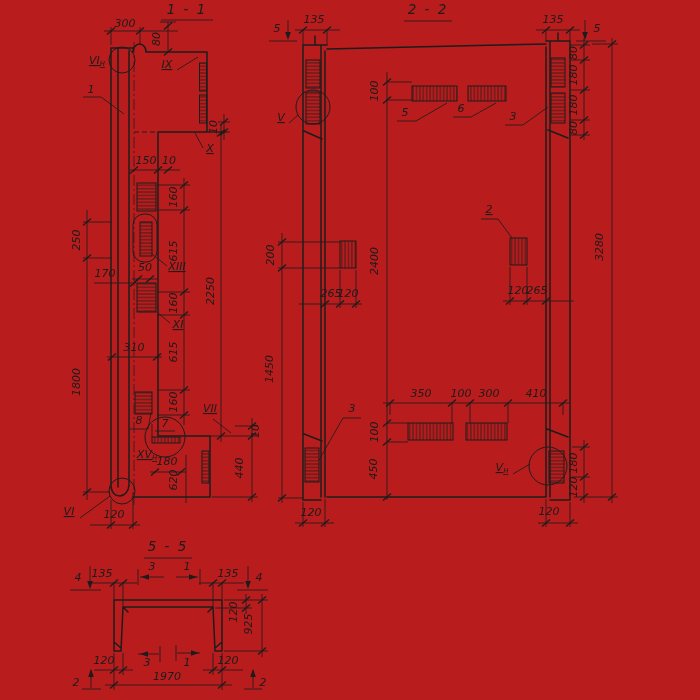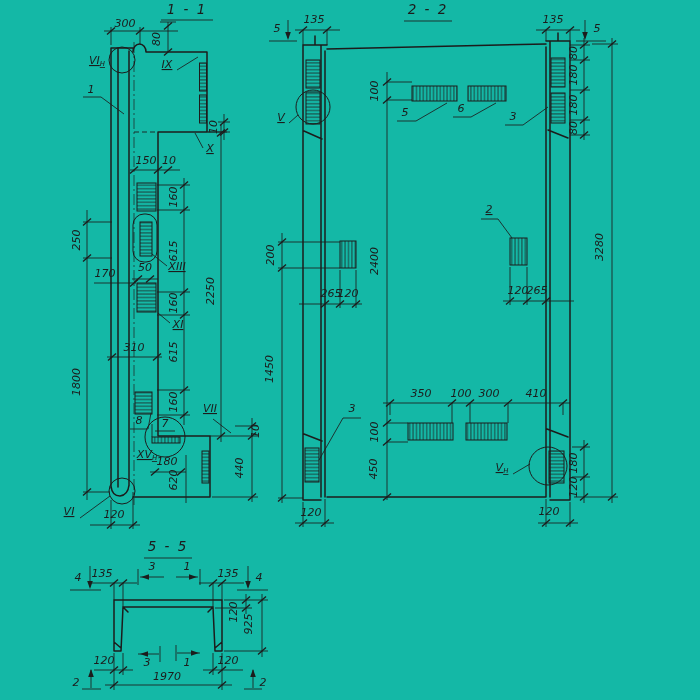--- a/index.html
+++ b/index.html
@@ -3,7 +3,7 @@
 <meta charset="utf-8">
 <style>
   html,body{margin:0;padding:0;background:#e8e8e6;}
-  #canvas{width:700px;height:700px;background:#14b8a6;position:relative;margin:0 auto;
+  #canvas{width:700px;height:700px;background:#b91c1c;position:relative;margin:0 auto;
           font-family:"DejaVu Sans",sans-serif;}
   svg{display:block;}
   svg text{font-family:"DejaVu Sans",sans-serif;font-style:italic;fill:#1c1c1c;}

